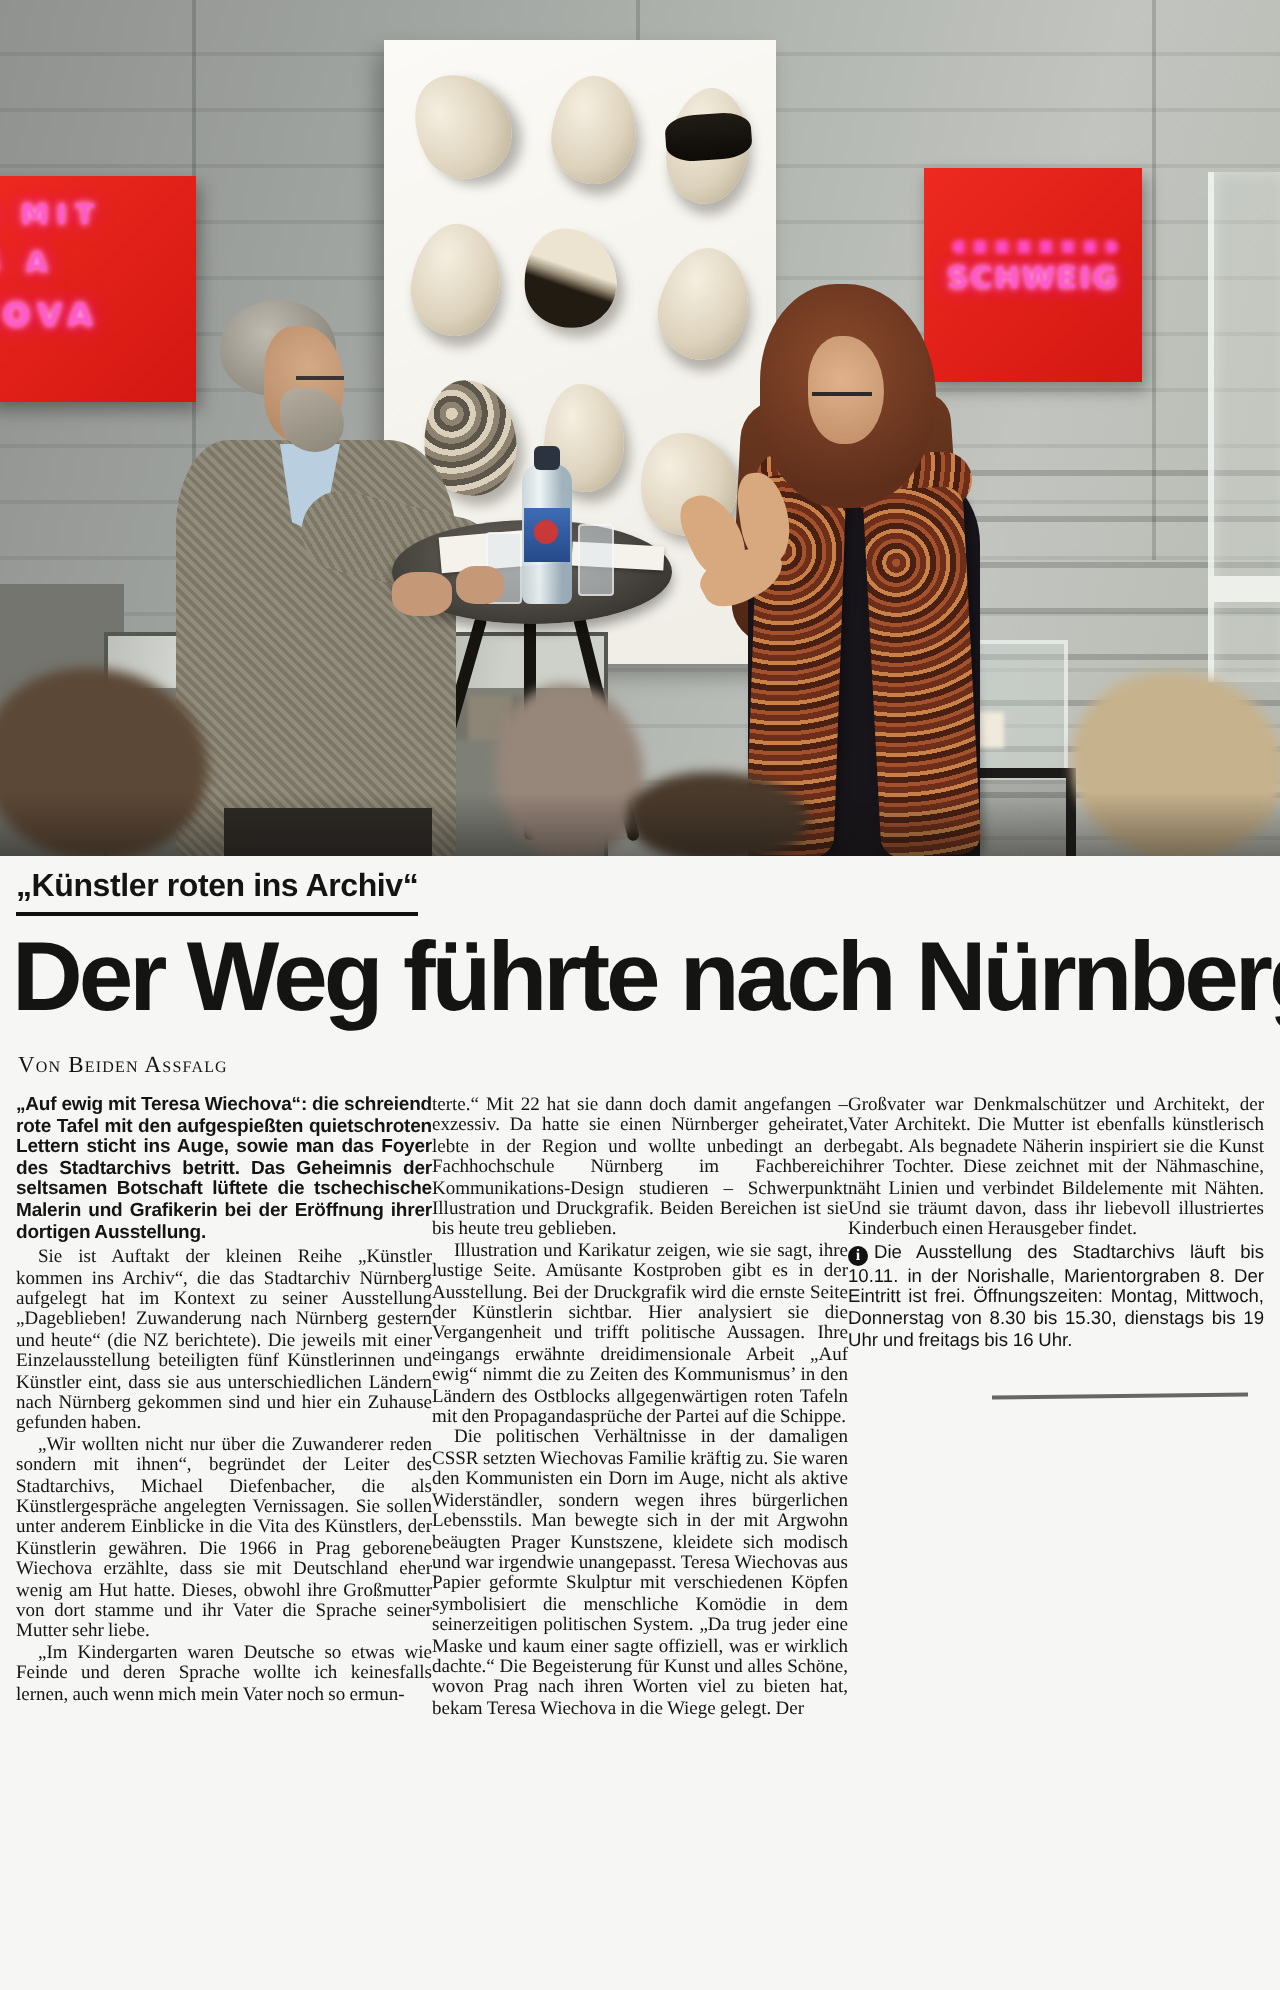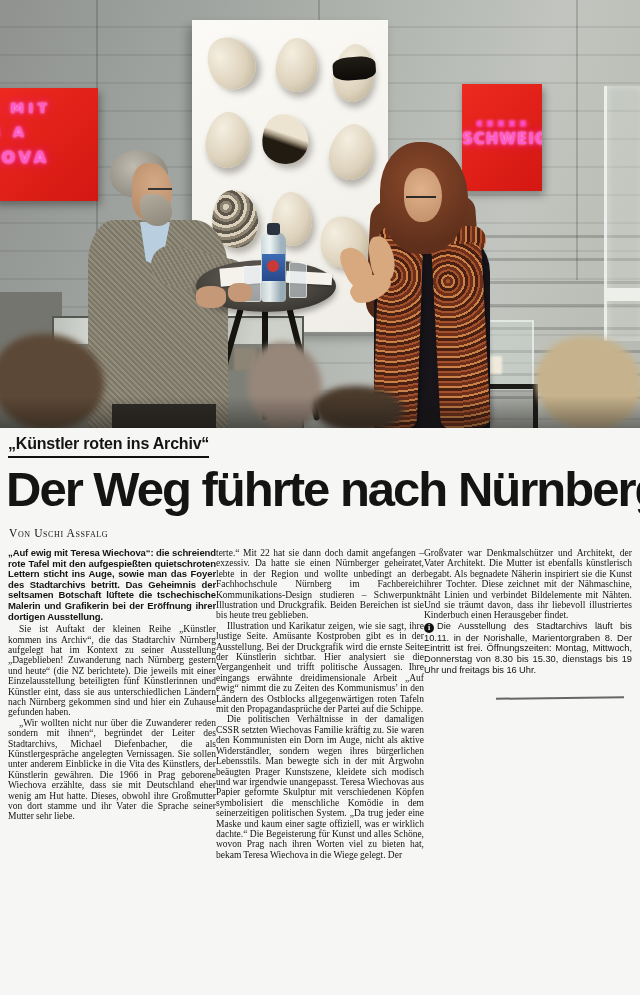--- a/index.html
+++ b/index.html
@@ -135,7 +135,7 @@
     <div class="glow" style="font-size:16px;margin:8px 0 0 -10px;">HOVA</div>
   </div>
 
-  <div class="red-panel" style="left:462px;top:84px;width:80px;height:107px;">
+  <div class="red-panel" style="left:462px;top:84px;width:109px;height:107px;">
     <div class="glow-bar" style="margin:36px 12px 0 14px;"></div>
     <div class="glow" style="font-size:15px;letter-spacing:1px;text-align:center;margin-top:3px;">SCHWEIG</div>
   </div>

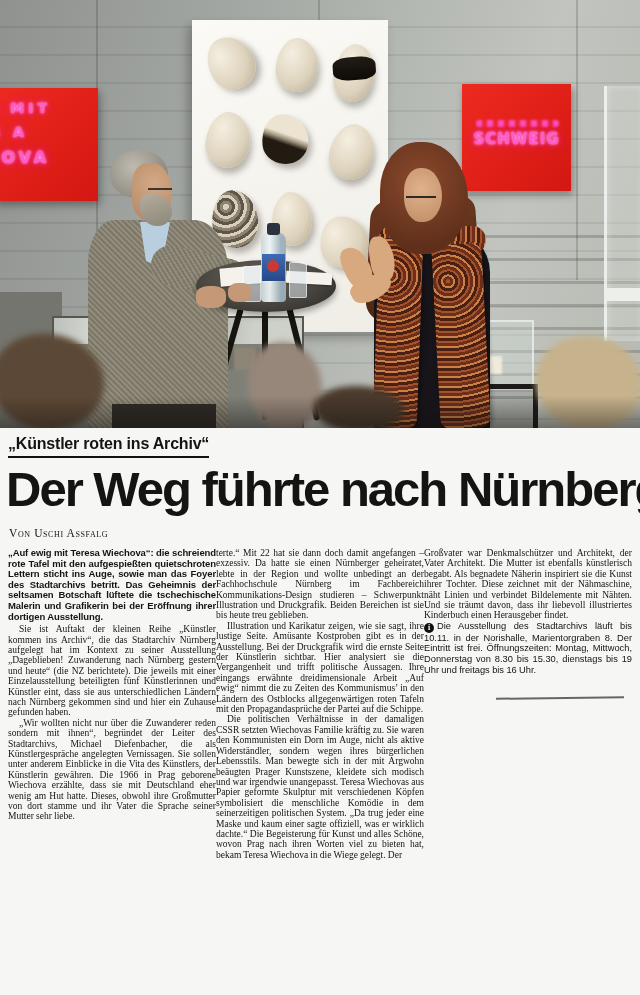--- a/index.html
+++ b/index.html
@@ -214,7 +214,7 @@
 <div class="article">
   <div class="kicker">„Künstler roten ins Archiv“</div>
   <h1 class="headline">Der Weg führte nach Nürnberg</h1>
-  <div class="byline">Von Uschi Assfalg</div>
+  <div class="byline">Von Beiden Assfalg</div>
 
   <div class="cols">
     <div>

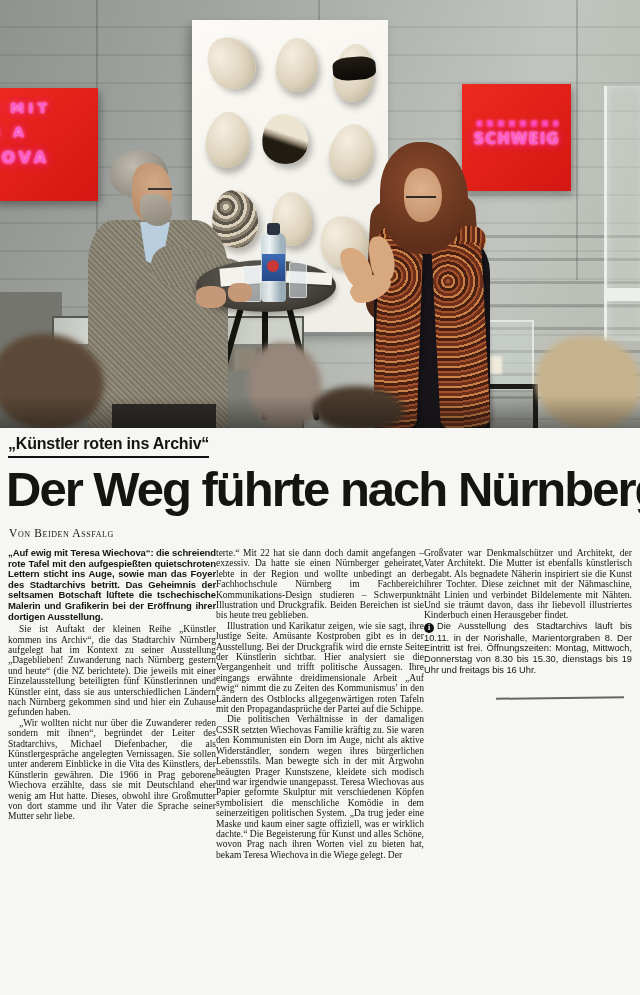--- a/index.html
+++ b/index.html
@@ -221,6 +221,7 @@
       <p class="lead">„Auf ewig mit Teresa Wiechova“: die schreiend rote Tafel mit den aufgespießten quietschroten Lettern sticht ins Auge, sowie man das Foyer des Stadtarchivs betritt. Das Geheimnis der seltsamen Botschaft lüftete die tschechische Malerin und Grafikerin bei der Eröffnung ihrer dortigen Ausstellung.</p>
       <p>Sie ist Auftakt der kleinen Reihe „Künstler kommen ins Archiv“, die das Stadtarchiv Nürnberg aufgelegt hat im Kontext zu seiner Ausstellung „Dageblieben! Zuwanderung nach Nürnberg gestern und heute“ (die NZ berichtete). Die jeweils mit einer Einzelausstellung beteiligten fünf Künstlerinnen und Künstler eint, dass sie aus unterschiedlichen Ländern nach Nürnberg gekommen sind und hier ein Zuhause gefunden haben.</p>
       <p>„Wir wollten nicht nur über die Zuwanderer reden sondern mit ihnen“, begründet der Leiter des Stadtarchivs, Michael Diefenbacher, die als Künstlergespräche angelegten Vernissagen. Sie sollen unter anderem Einblicke in die Vita des Künstlers, der Künstlerin gewähren. Die 1966 in Prag geborene Wiechova erzählte, dass sie mit Deutschland eher wenig am Hut hatte. Dieses, obwohl ihre Großmutter von dort stamme und ihr Vater die Sprache seiner Mutter sehr liebe.</p>
+      <p>„Im Kindergarten waren Deutsche so etwas wie Feinde und deren Sprache wollte ich keinesfalls lernen, auch wenn mich mein Vater noch so ermun-</p>
     </div>
     <div>
       <p>terte.“ Mit 22 hat sie dann doch damit angefangen – exzessiv. Da hatte sie einen Nürnberger geheiratet, lebte in der Region und wollte unbedingt an der Fachhochschule Nürnberg im Fachbereich Kommunikations-Design studieren – Schwerpunkt Illustration und Druckgrafik. Beiden Bereichen ist sie bis heute treu geblieben.</p>

